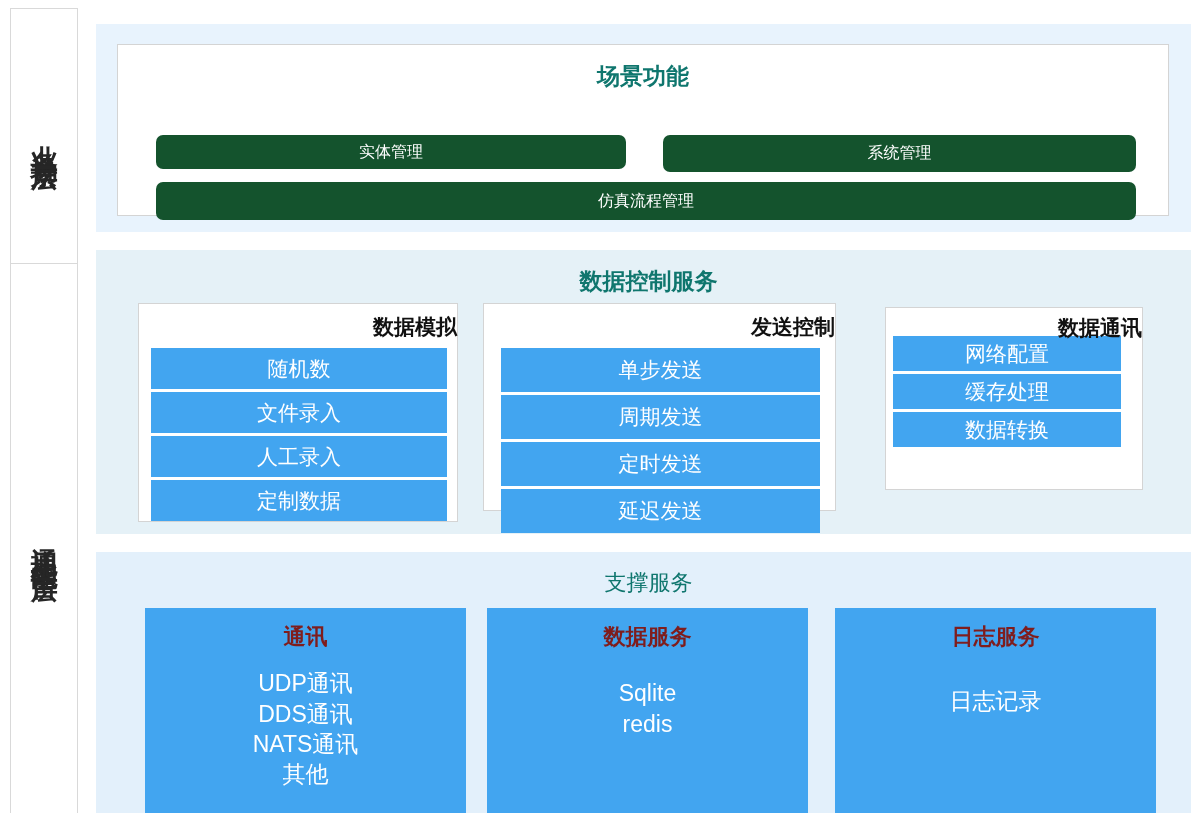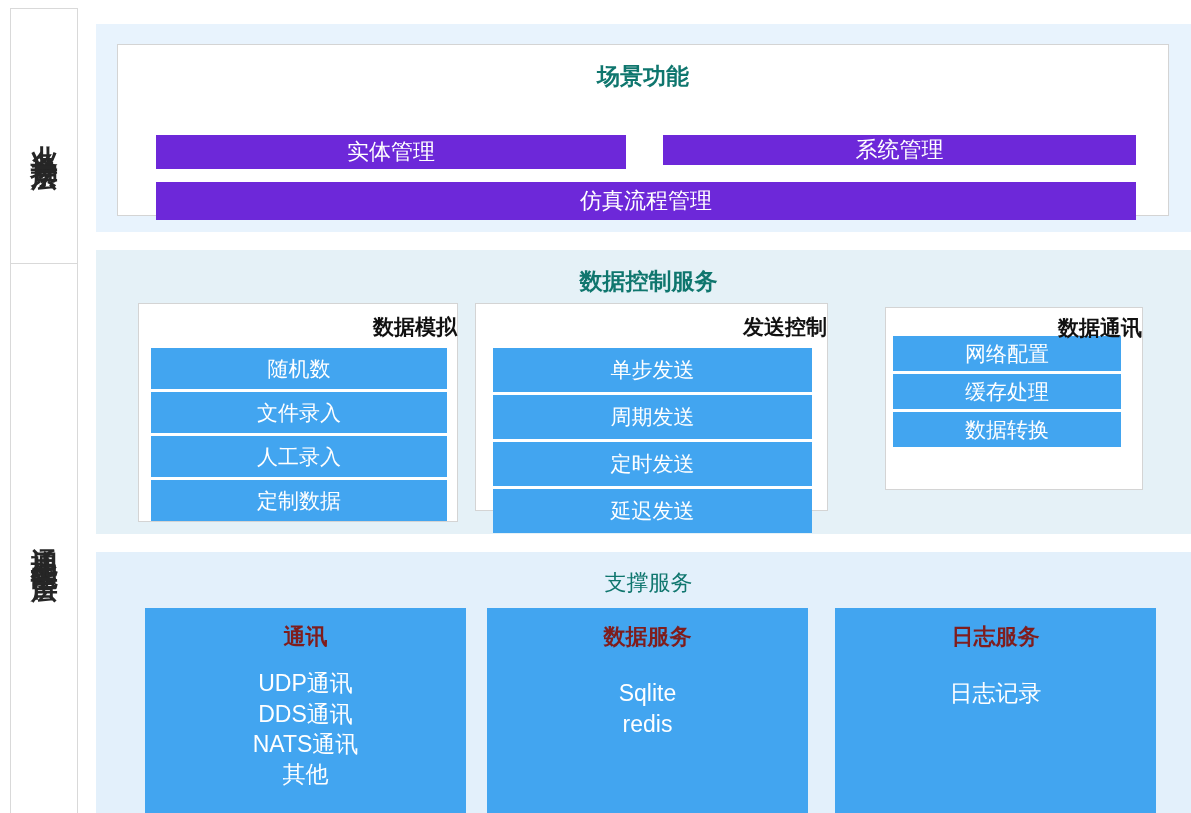--- a/index.html
+++ b/index.html
@@ -89,13 +89,14 @@
   .blue {
     position: absolute;
     box-sizing: border-box;
-    background: #6d28d9;
+    background: #14532d;
     color: #ffffff;
     display: flex;
     align-items: center;
     justify-content: center;
-    font-size: 22px;
-    white-space: nowrap;
+    font-size: 16px;
+    white-space: nowrap;
+    border-radius: 7px;
   }
 
   #btn-entity    { left: 38px;  top: 90px;  width: 470px; height: 34px; }

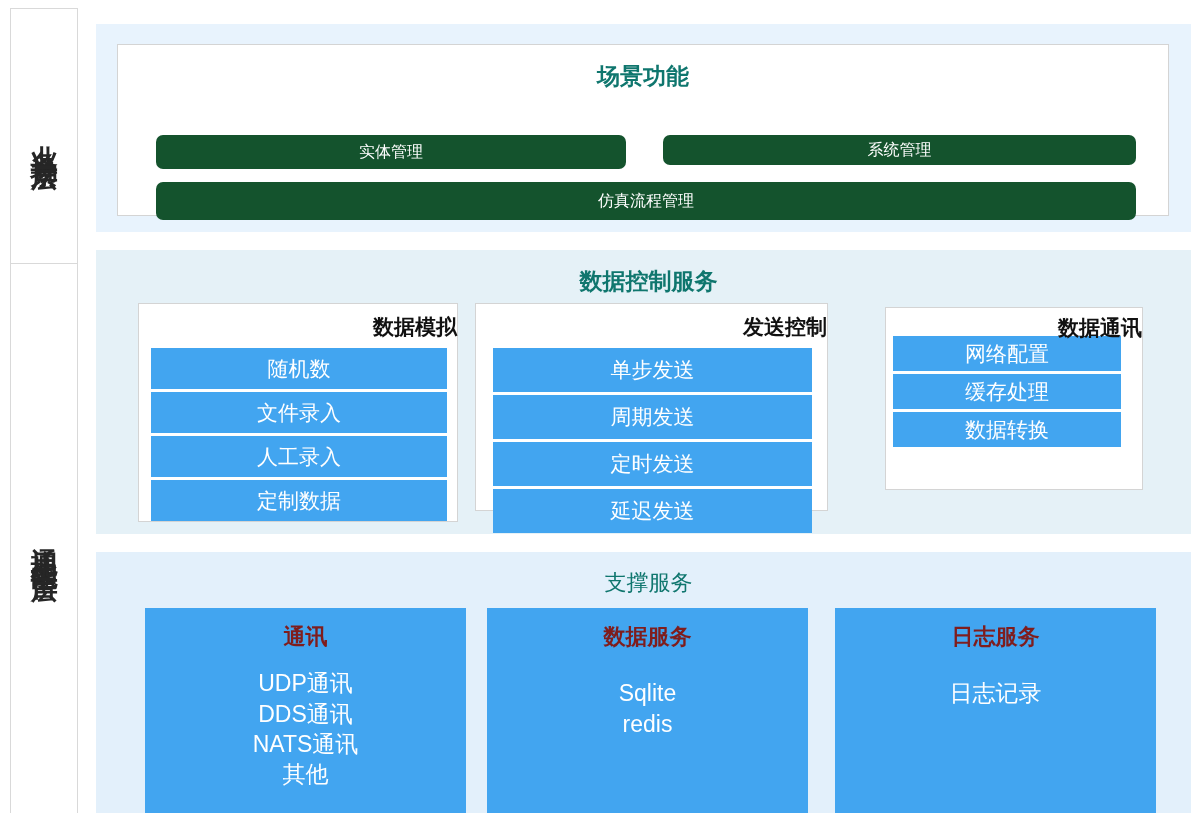--- a/index.html
+++ b/index.html
@@ -100,7 +100,7 @@
   }
 
   #btn-entity    { left: 38px;  top: 90px;  width: 470px; height: 34px; }
-  #btn-system    { left: 545px; top: 90px;  width: 473px; height: 30px; }
+  #btn-system    { left: 545px; top: 90px;  width: 473px; height: 37px; }
   #btn-sim-flow  { left: 38px;  top: 137px; width: 980px; height: 38px; }
 
   

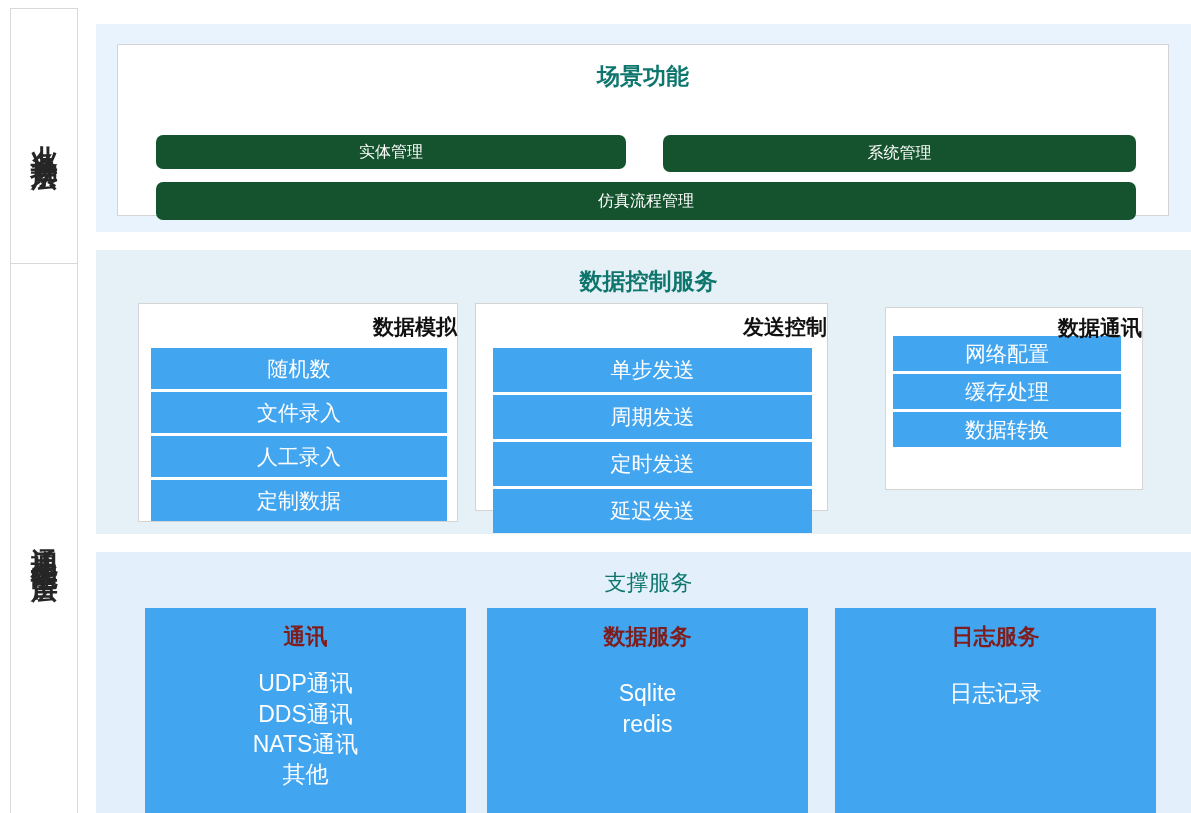--- a/index.html
+++ b/index.html
@@ -112,7 +112,7 @@
   }
 
   #card-sim   { left: 42px;  top: 53px; width: 320px; height: 219px; }
-  #card-send  { left: 379px; top: 53px; width: 353px; height: 208px; }
+  #card-send  { left: 387px; top: 53px; width: 353px; height: 208px; }
   #card-comm  { left: 789px; top: 57px; width: 258px; height: 183px; }
 
   .card-head {

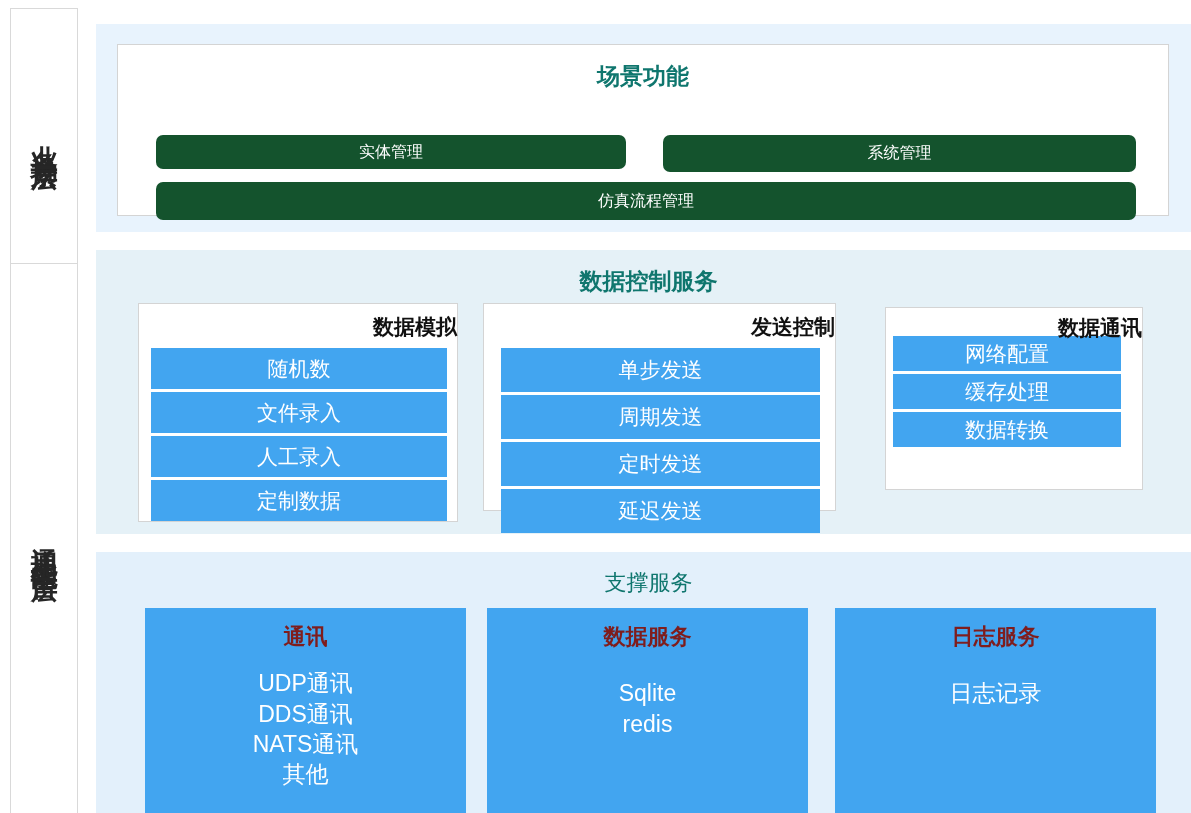--- a/index.html
+++ b/index.html
@@ -188,7 +188,7 @@
     line-height: 1.32;
   }
   #box-data .bb-lines { margin-top: 28px; }
-  #box-log  .bb-lines { margin-top: 28px; }
+  #box-log  .bb-lines { margin-top: 36px; }
 </style>
 </head>
 <body>

